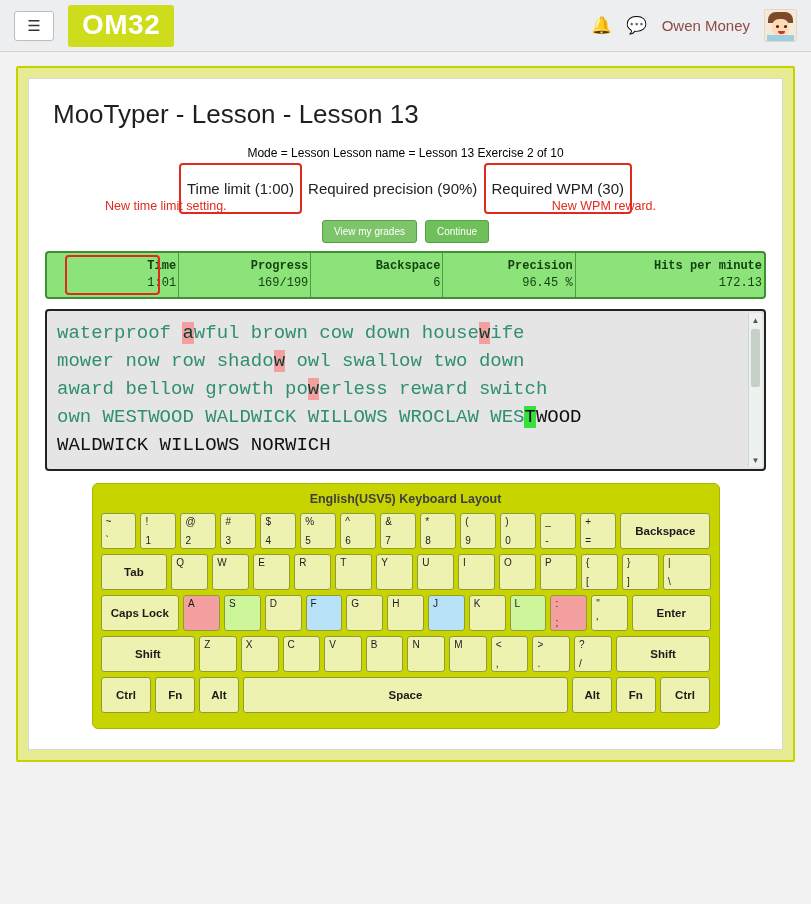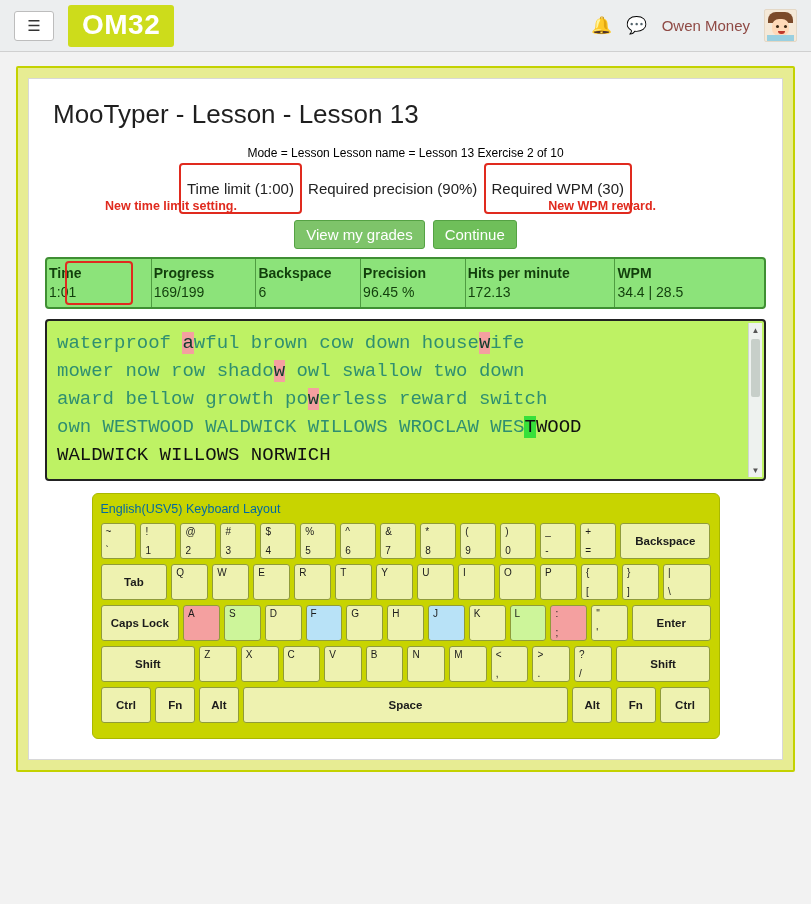--- a/index.html
+++ b/index.html
@@ -126,7 +126,7 @@
     position: absolute;
     color: #e02a1e;
     font-size: 12.5px;
-    font-weight: bold;
+    font-weight: normal;
   }
   #annot-time { left: 60px; top: 36px; }
   #annot-wpm { right: 110px; top: 36px; }

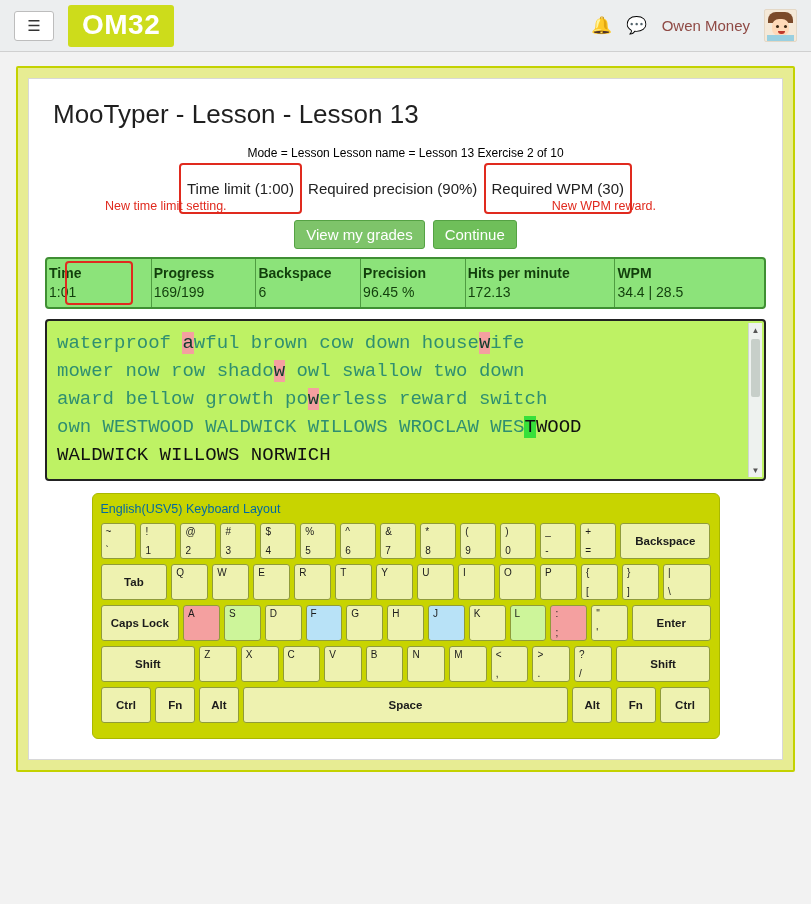--- a/index.html
+++ b/index.html
@@ -142,7 +142,7 @@
     color: #fff;
     border: 1px solid #55a244;
     border-radius: 3px;
-    font-size: 15px;
+    font-size: 10px;
     padding: 5px 11px;
     cursor: pointer;
   }

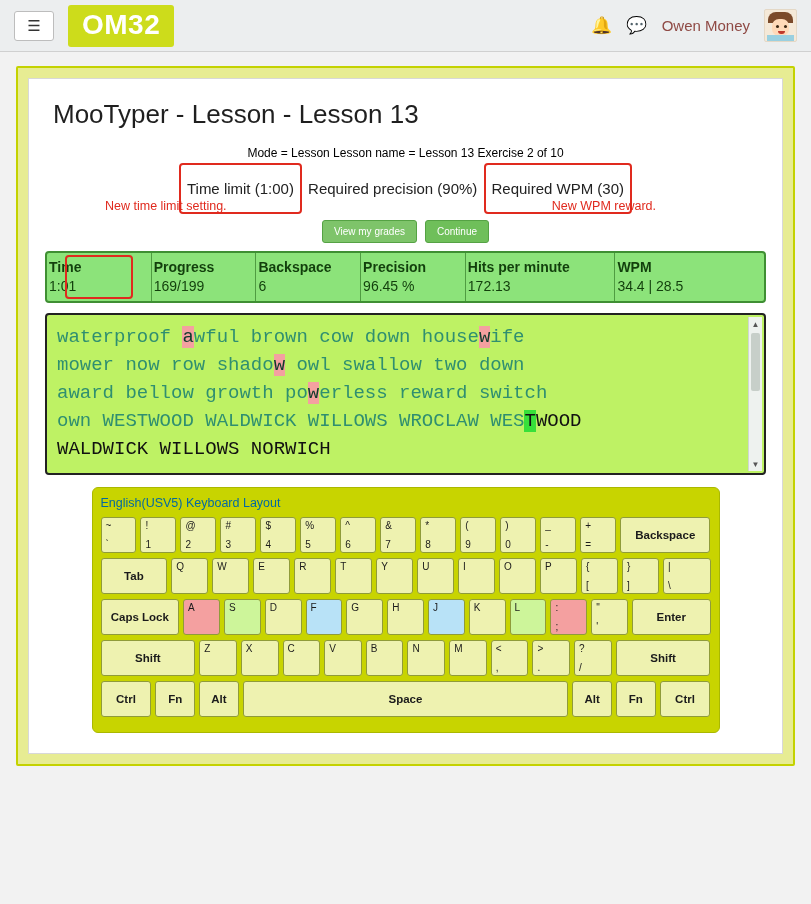--- a/index.html
+++ b/index.html
@@ -159,11 +159,12 @@
   }
   .stat {
     flex: 1;
-    text-align: left;
+    text-align: right;
     padding: 6px 2px 7px;
     border-right: 1px solid #4f9c41;
-    font-size: 14px;
+    font-size: 12px;
     color: #123f0c;
+    font-family: Liberation Mono, monospace;
   }
   .stat:last-child { border-right: none; }
   .stat .lbl { font-weight: bold; display: block; margin-bottom: 3px; }

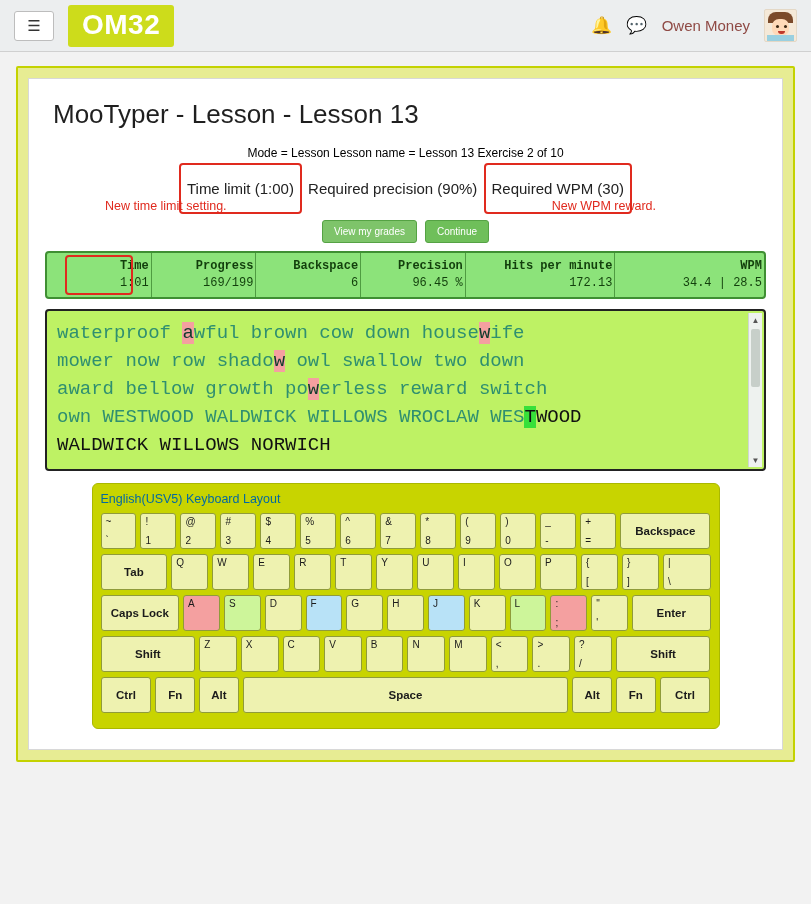--- a/index.html
+++ b/index.html
@@ -331,10 +331,6 @@
           <span class="lbl">Hits per minute</span>
           <span class="val">172.13</span>
         </div>
-        <div class="stat wide">
-          <span class="lbl">WPM</span>
-          <span class="val">34.4 | 28.5</span>
-        </div>
       </div>
 
       <div id="typing-wrap">

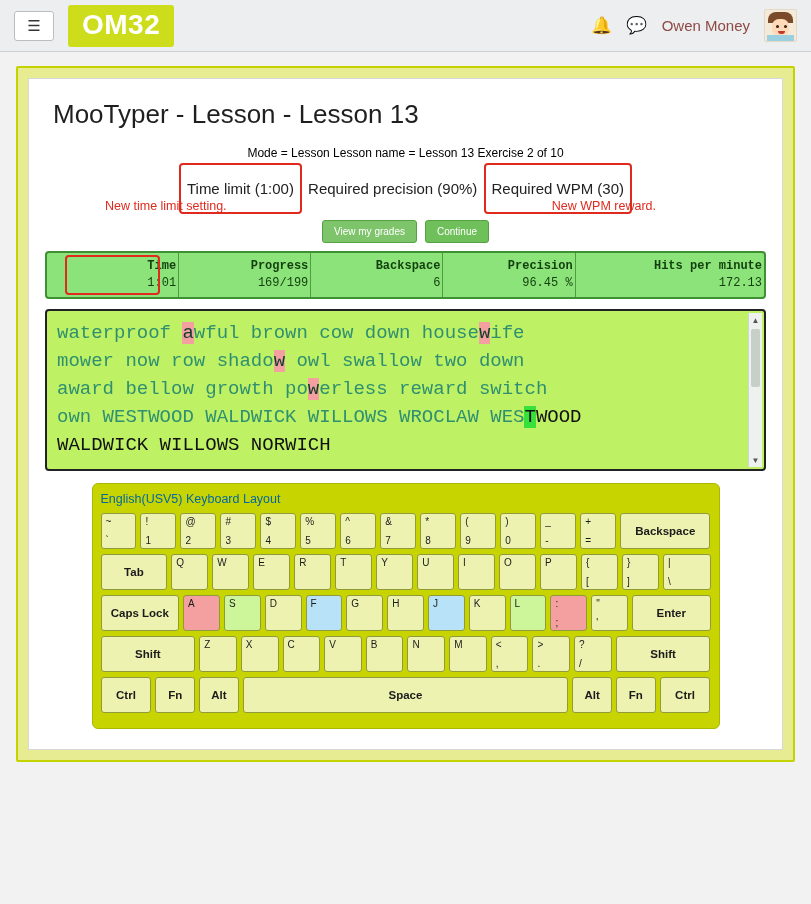--- a/index.html
+++ b/index.html
@@ -187,7 +187,7 @@
     margin-top: 10px;
     border: 2px solid #222;
     border-radius: 4px;
-    background: #bef264;
+    background: #e5e5e5;
     position: relative;
     height: 162px;
     overflow: hidden;

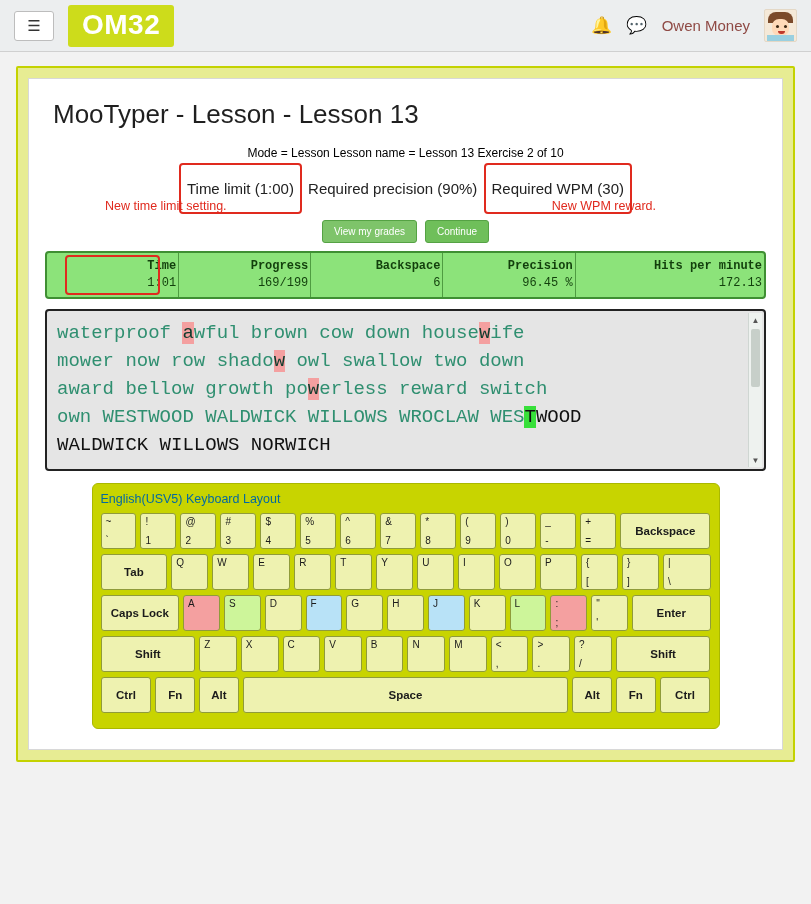--- a/index.html
+++ b/index.html
@@ -236,9 +236,10 @@
     padding: 8px 8px 10px;
   }
   #kb-title {
+    text-align: center;
     font-size: 12.5px;
-    font-weight: normal;
-    color: #0369a1;
+    font-weight: bold;
+    color: #404040;
     margin-bottom: 7px;
   }
   .krow { display: flex; gap: 4px; margin-bottom: 5px; }

